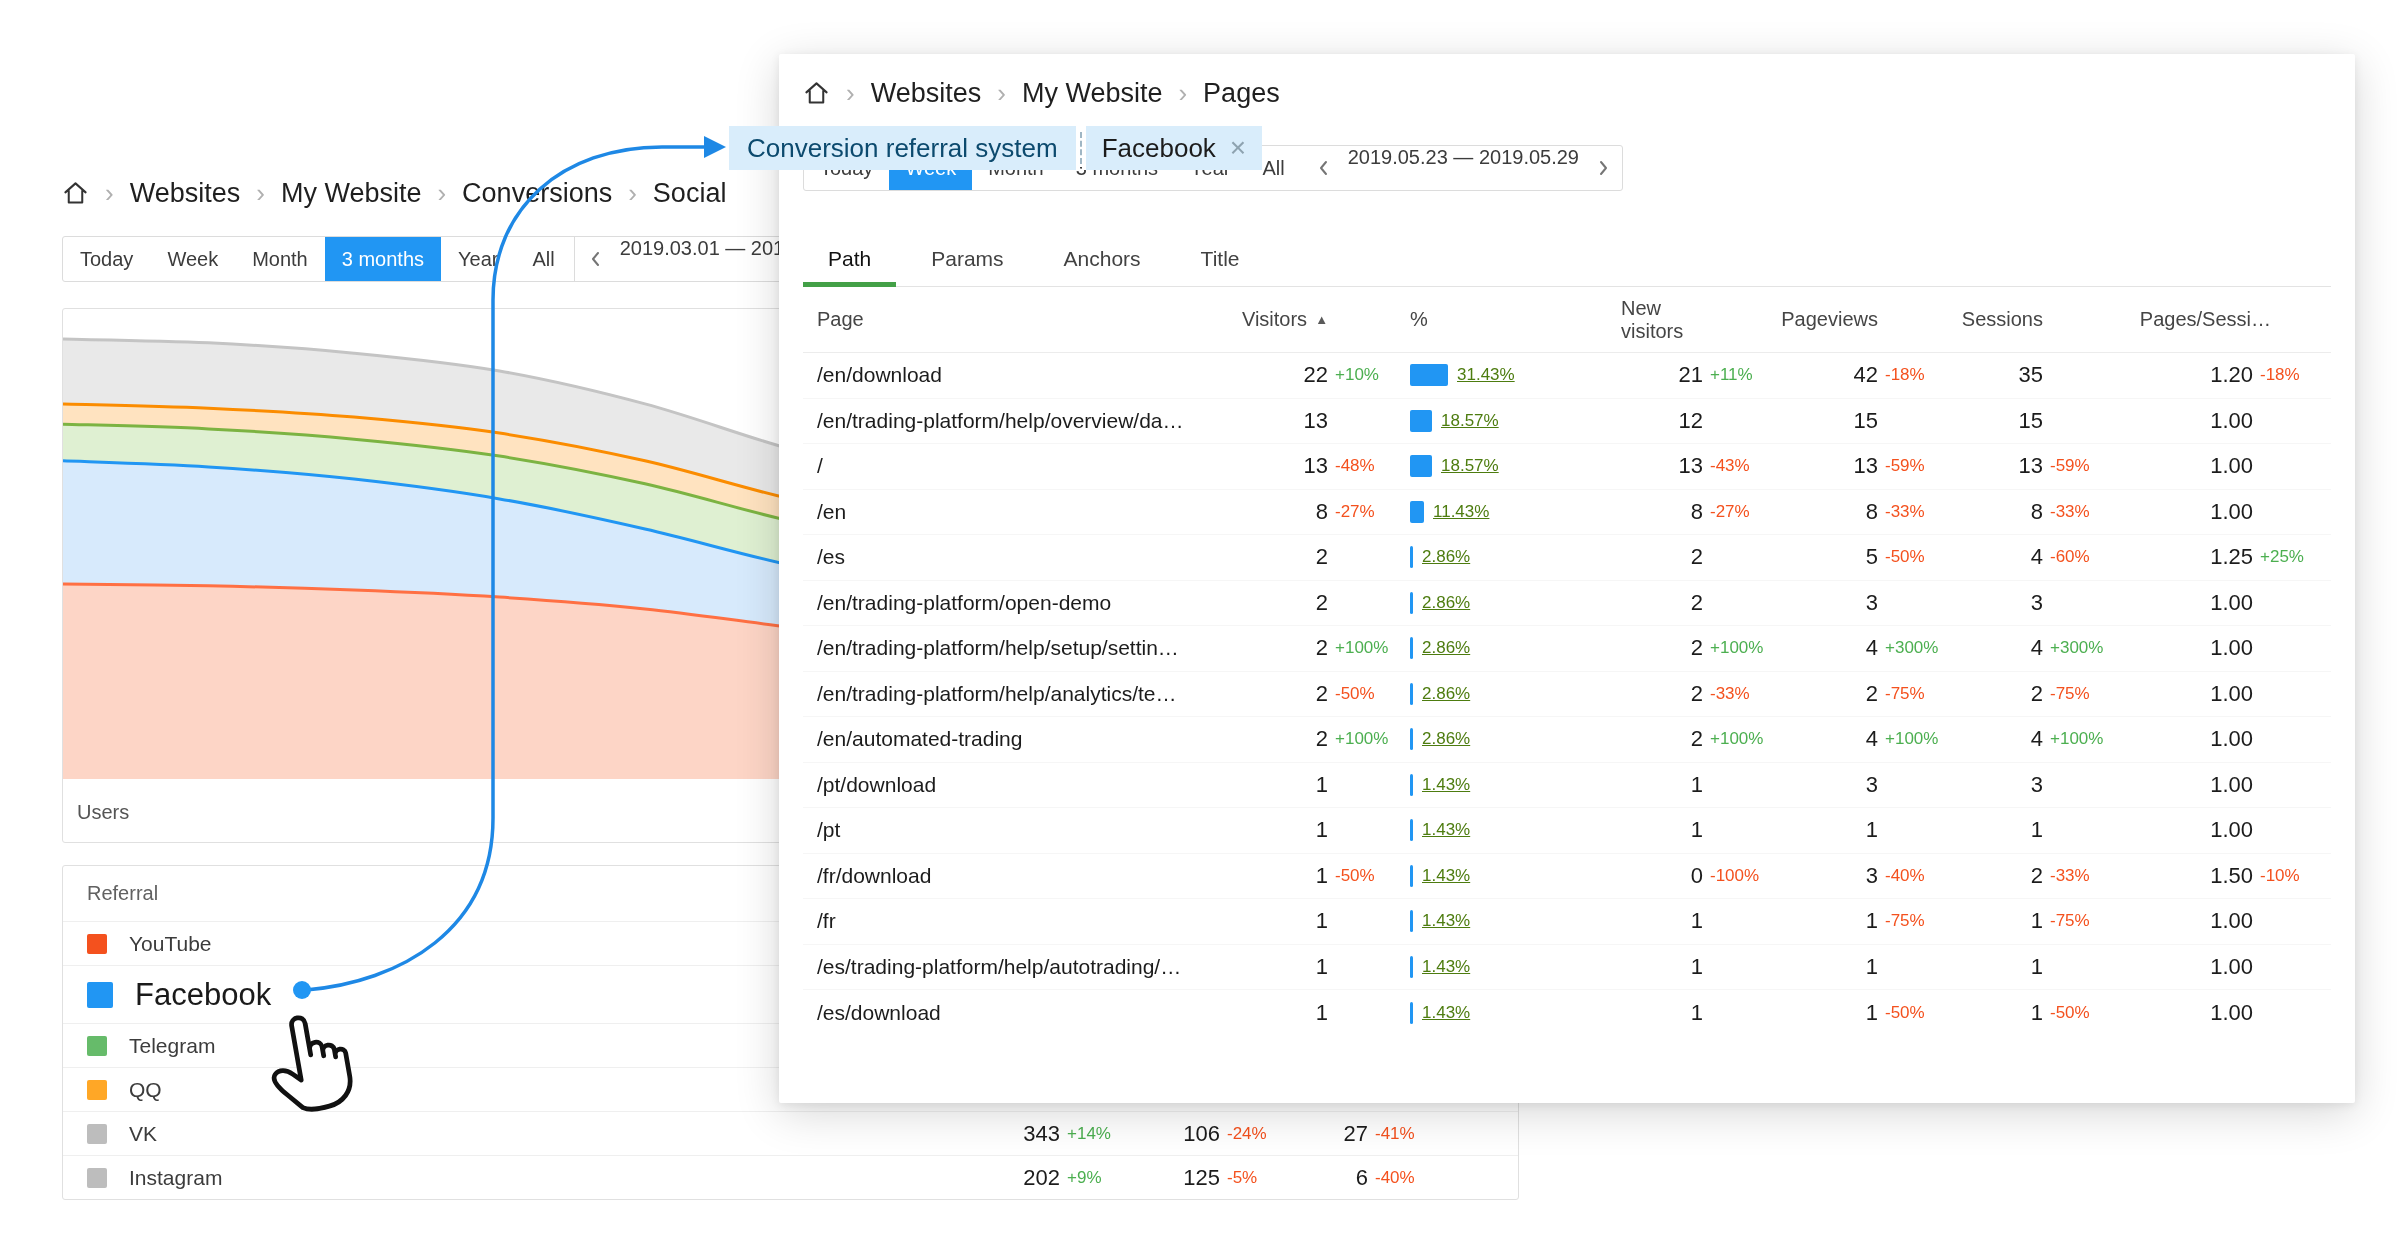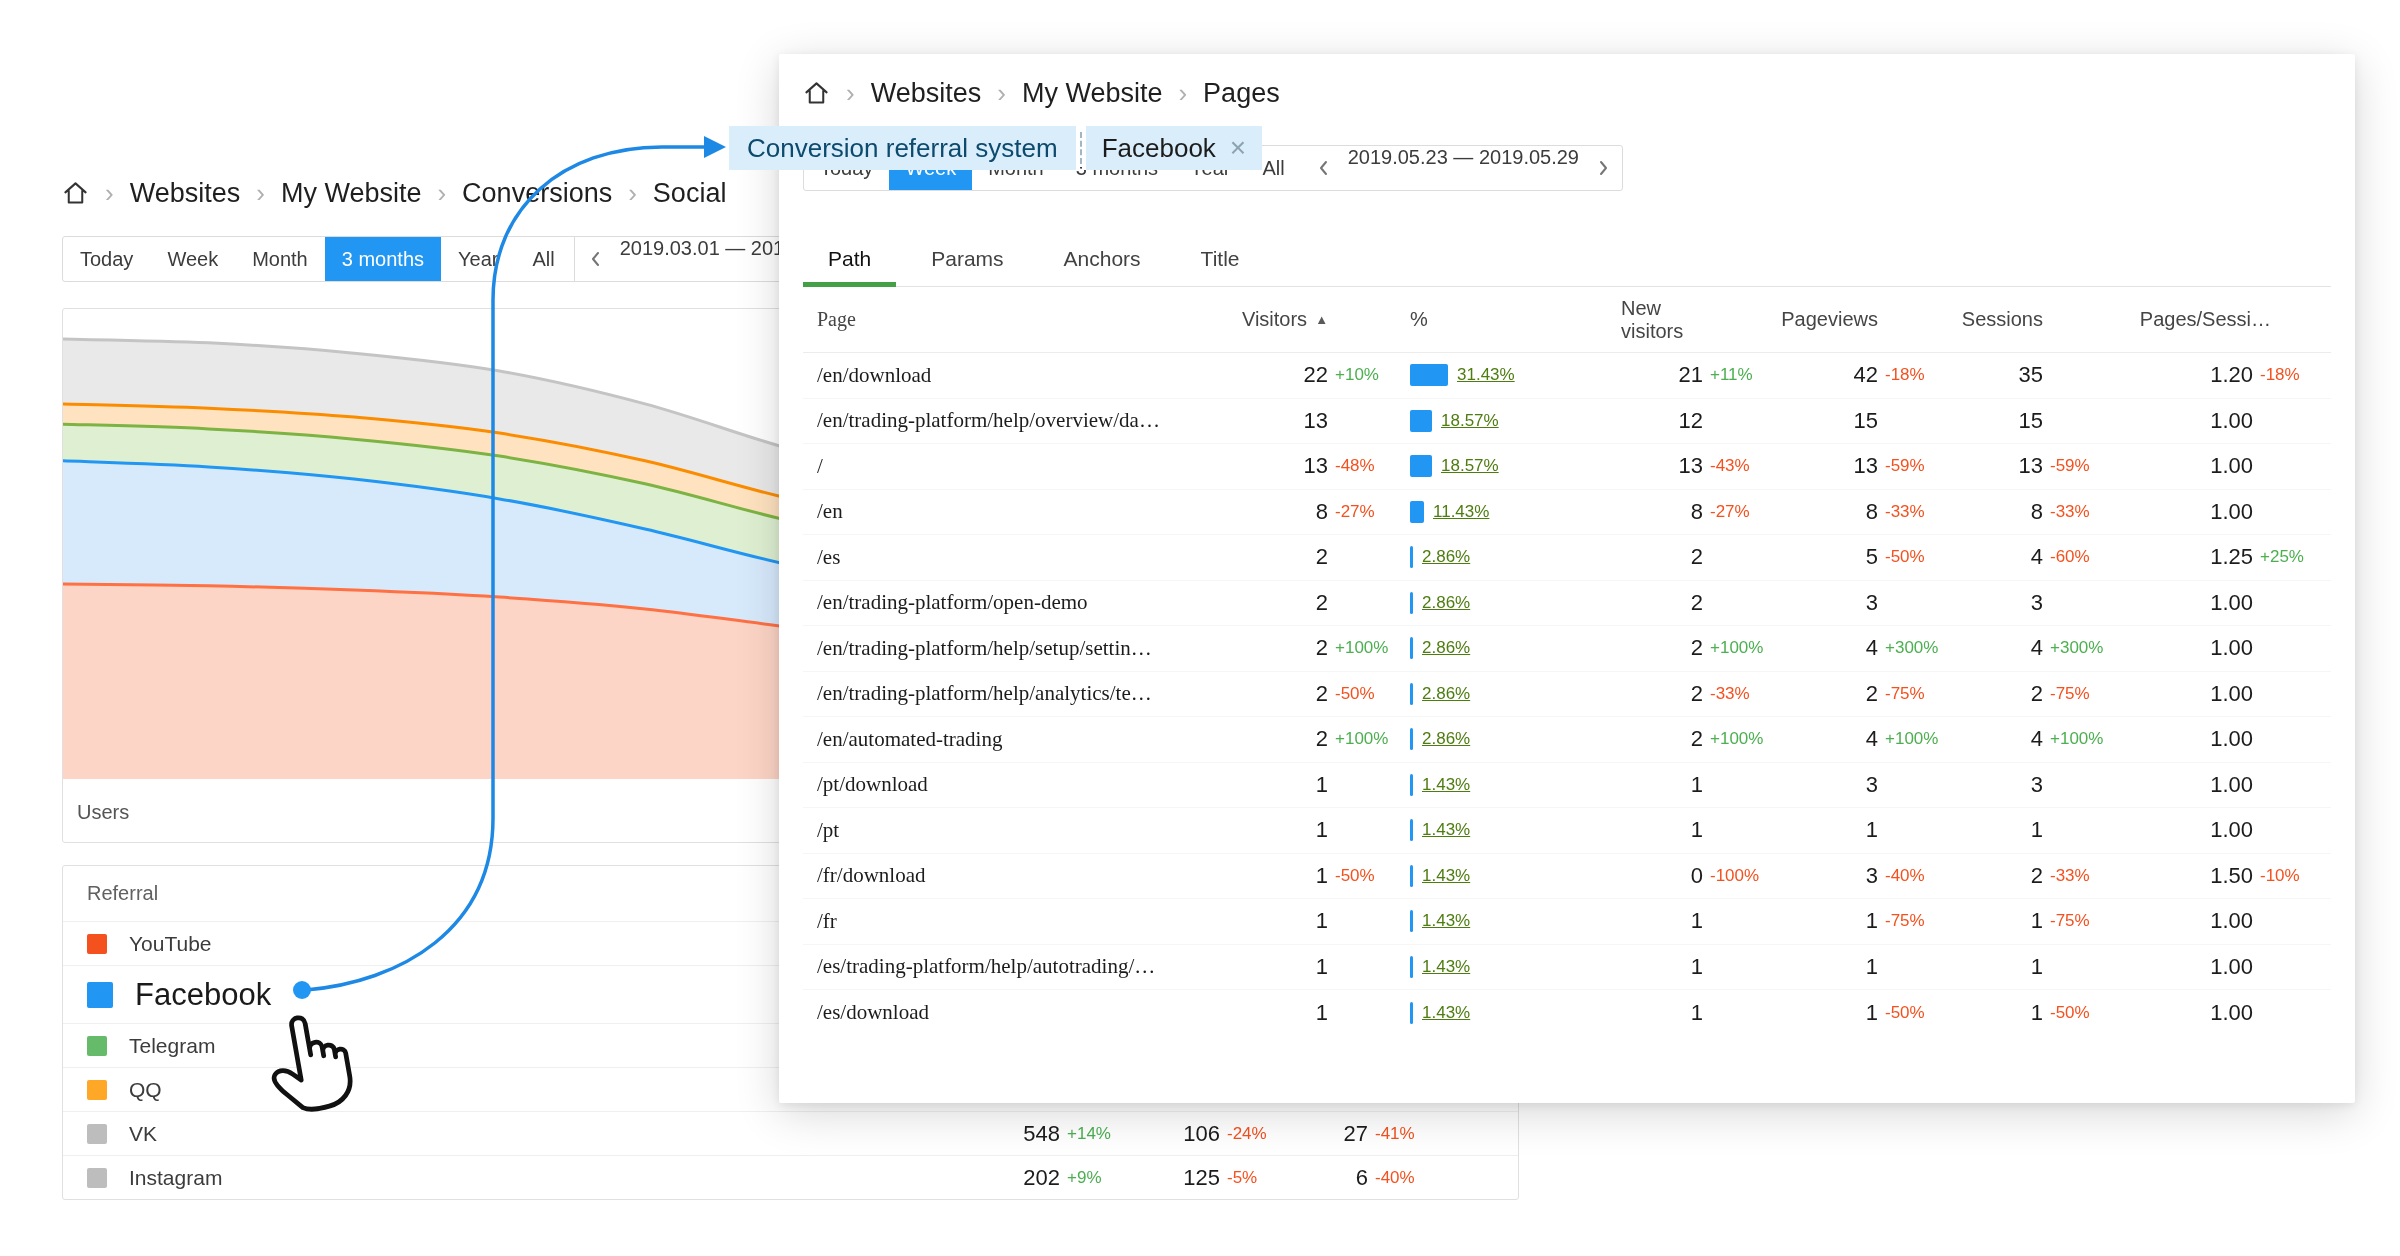--- a/index.html
+++ b/index.html
@@ -86,7 +86,7 @@
   .cell.page-cell { font-size: 21px; color: #1c1c1c; padding-left: 14px;
     overflow: hidden; white-space: nowrap; text-overflow: ellipsis; }
 
-  .col0 { flex: 1 1 auto; min-width: 0; font-family: Liberation Serif, serif; }
+  .col0 { flex: 1 1 auto; min-width: 0; }
   .col1 { width: 165px; flex: none; }
   .col2 { width: 215px; flex: none; }
   .col3 { width: 160px; flex: none; }

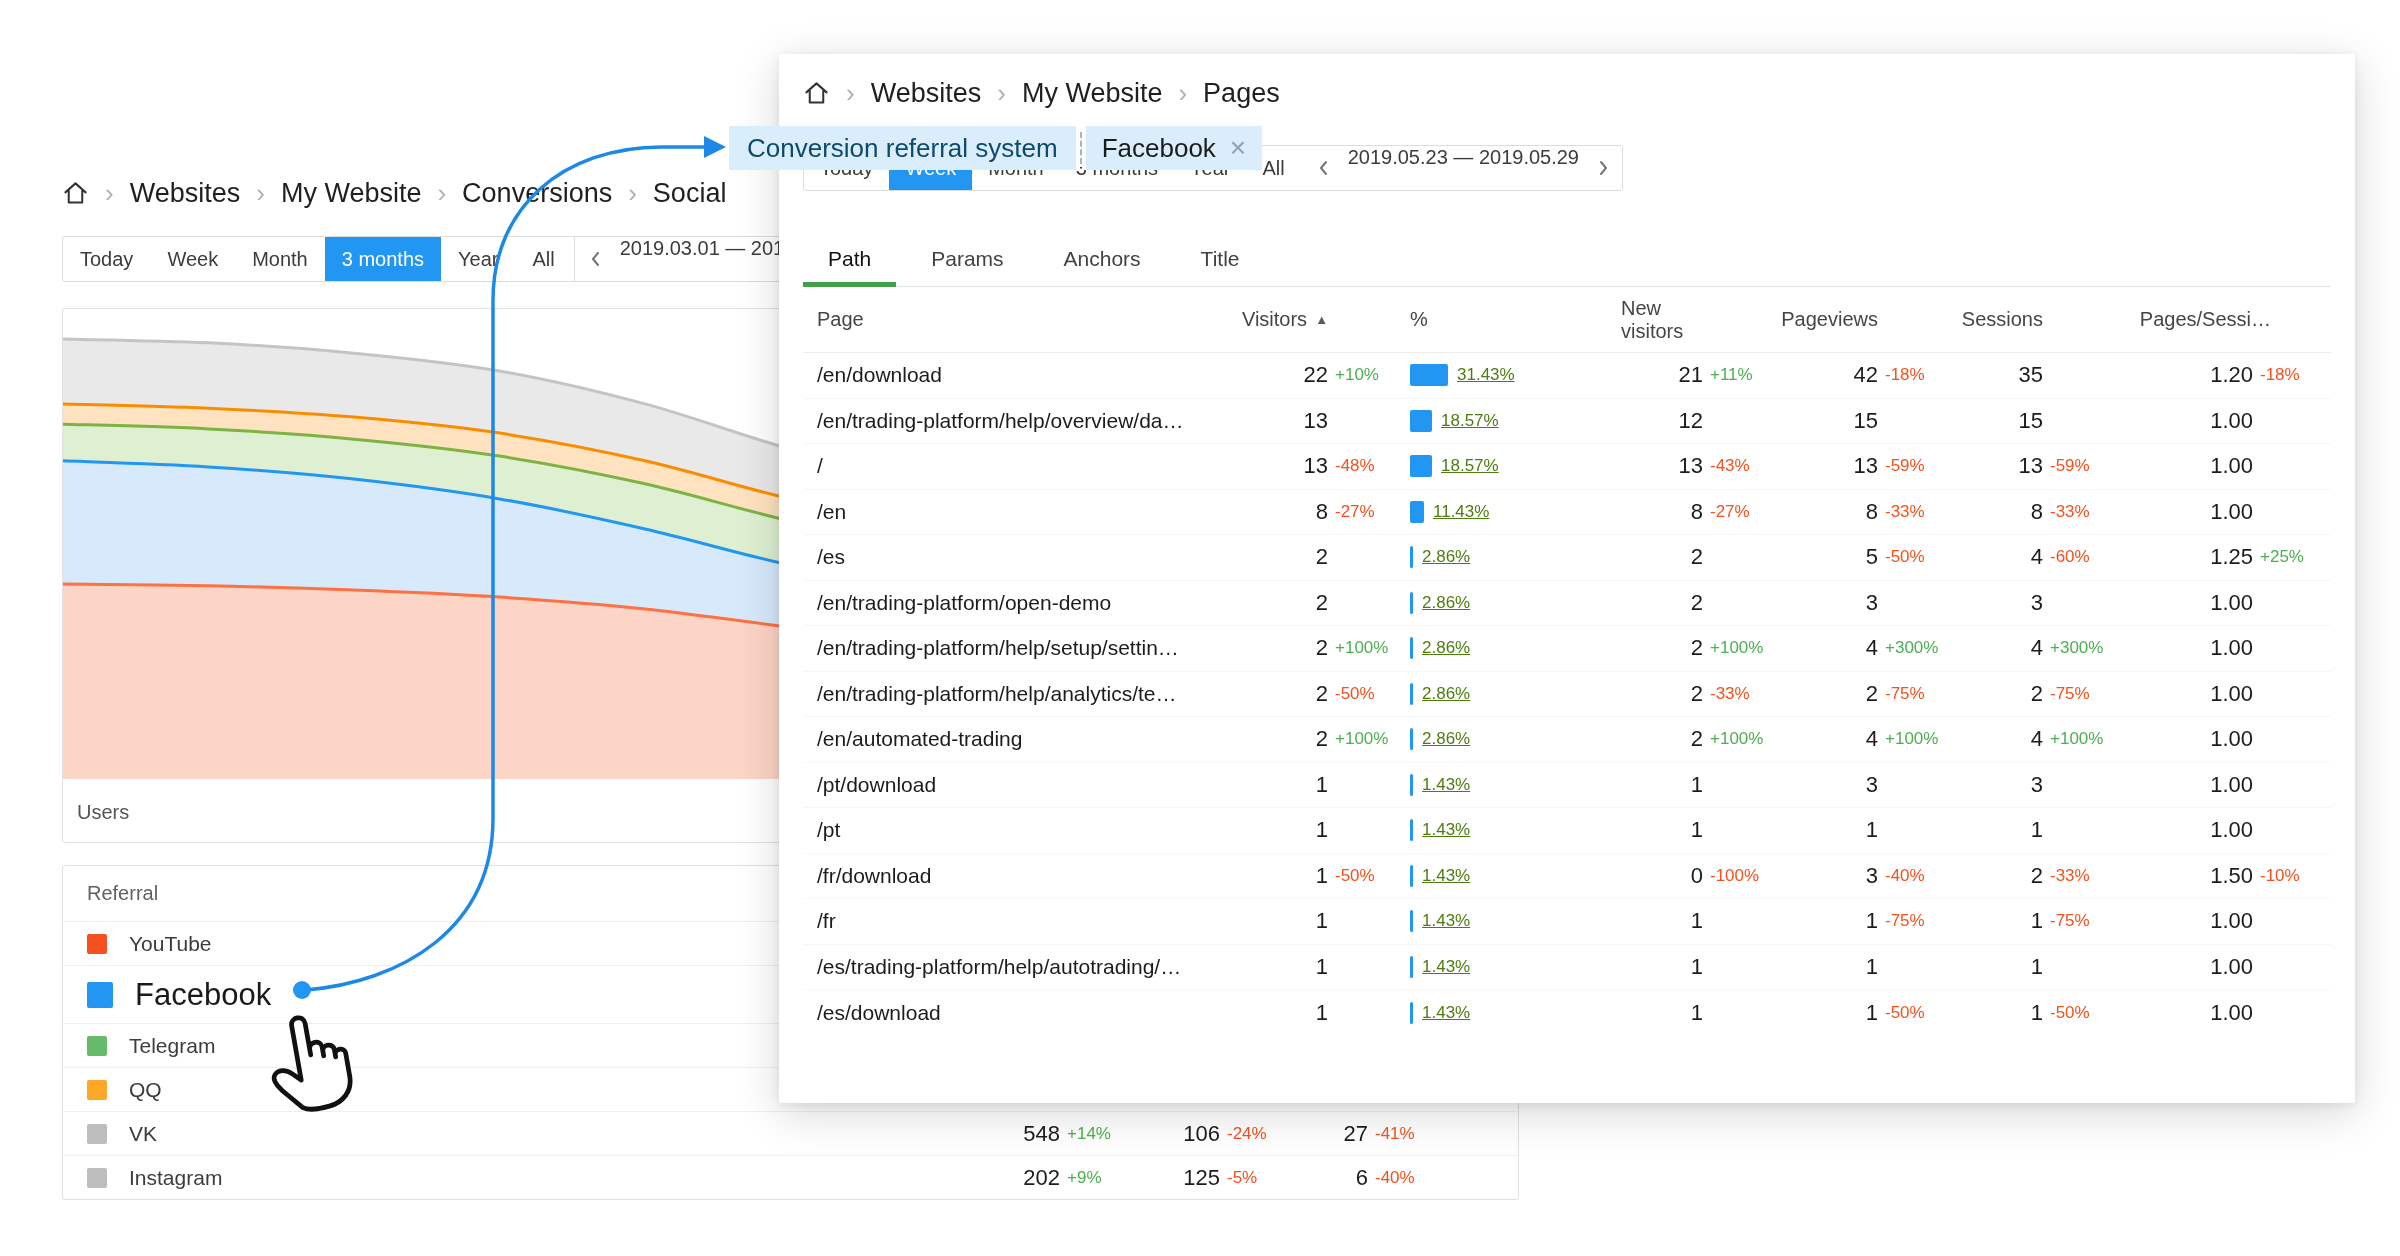--- a/index.html
+++ b/index.html
@@ -189,7 +189,7 @@
           <span class="rlabel">VK</span>
           <div class="rvals">
             <div class="cell num-cell rv0">
-              <span class="num">548</span>
+              <span class="num">343</span>
               <span class="delta up">+14%</span>
             </div>
             <div class="cell num-cell rv1">

